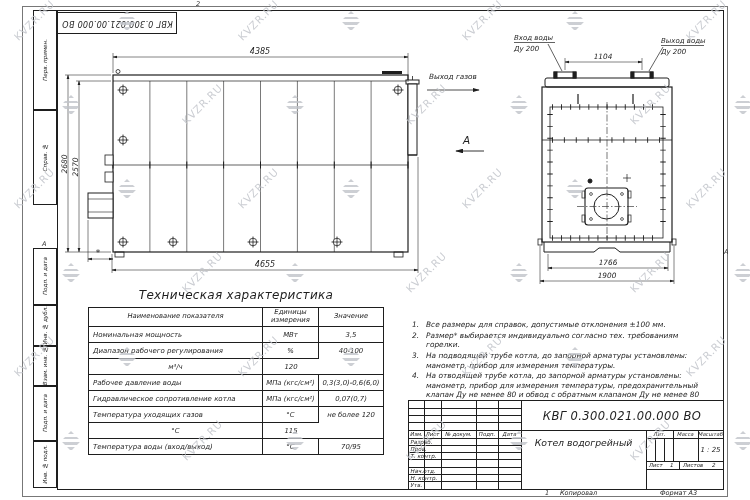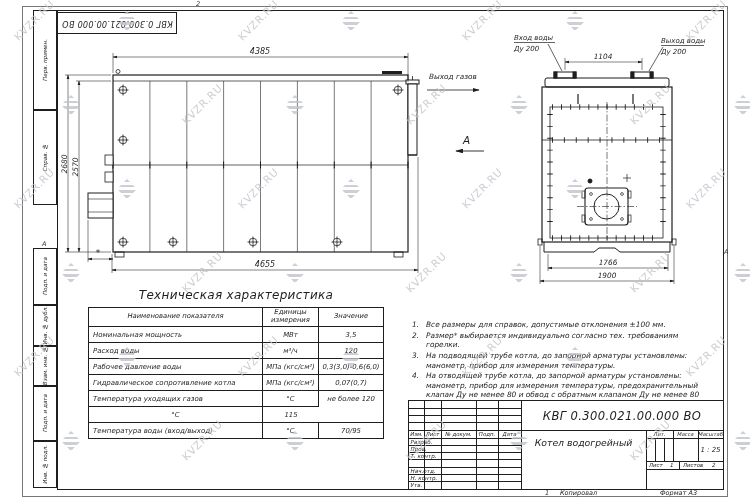--- a/index.html
+++ b/index.html
@@ -264,6 +264,11 @@
         <div class="c-val">3,5</div>
       </div>
       <div class="spec-row">
+        <div class="c-name">Диапазон рабочего регулирования</div>
+        <div class="c-unit">%</div>
+        <div class="c-val">40-100</div>
+      </div>
+      <div class="spec-row">
         <div class="c-name">Расход воды</div>
         <div class="c-unit">м³/ч</div>
         <div class="c-val">120</div>

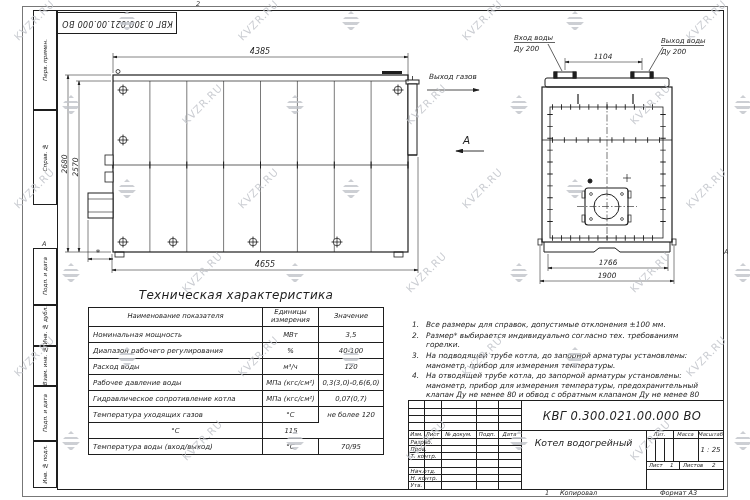--- a/index.html
+++ b/index.html
@@ -269,7 +269,6 @@
         <div class="c-val">40-100</div>
       </div>
       <div class="spec-row">
-        <div class="c-name">Расход воды</div>
         <div class="c-unit">м³/ч</div>
         <div class="c-val">120</div>
       </div>

